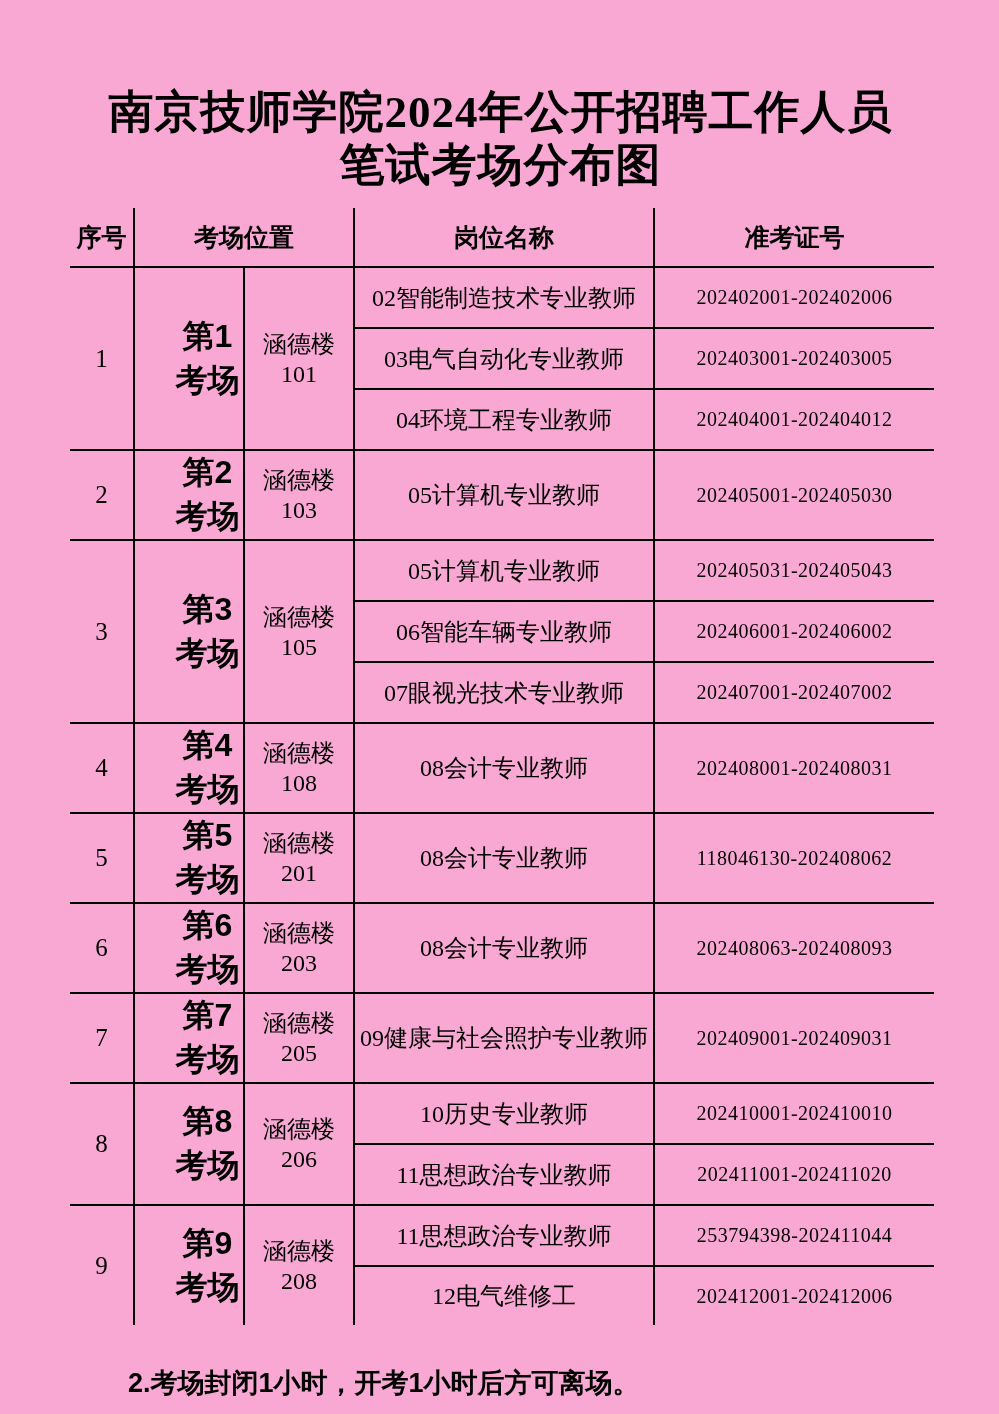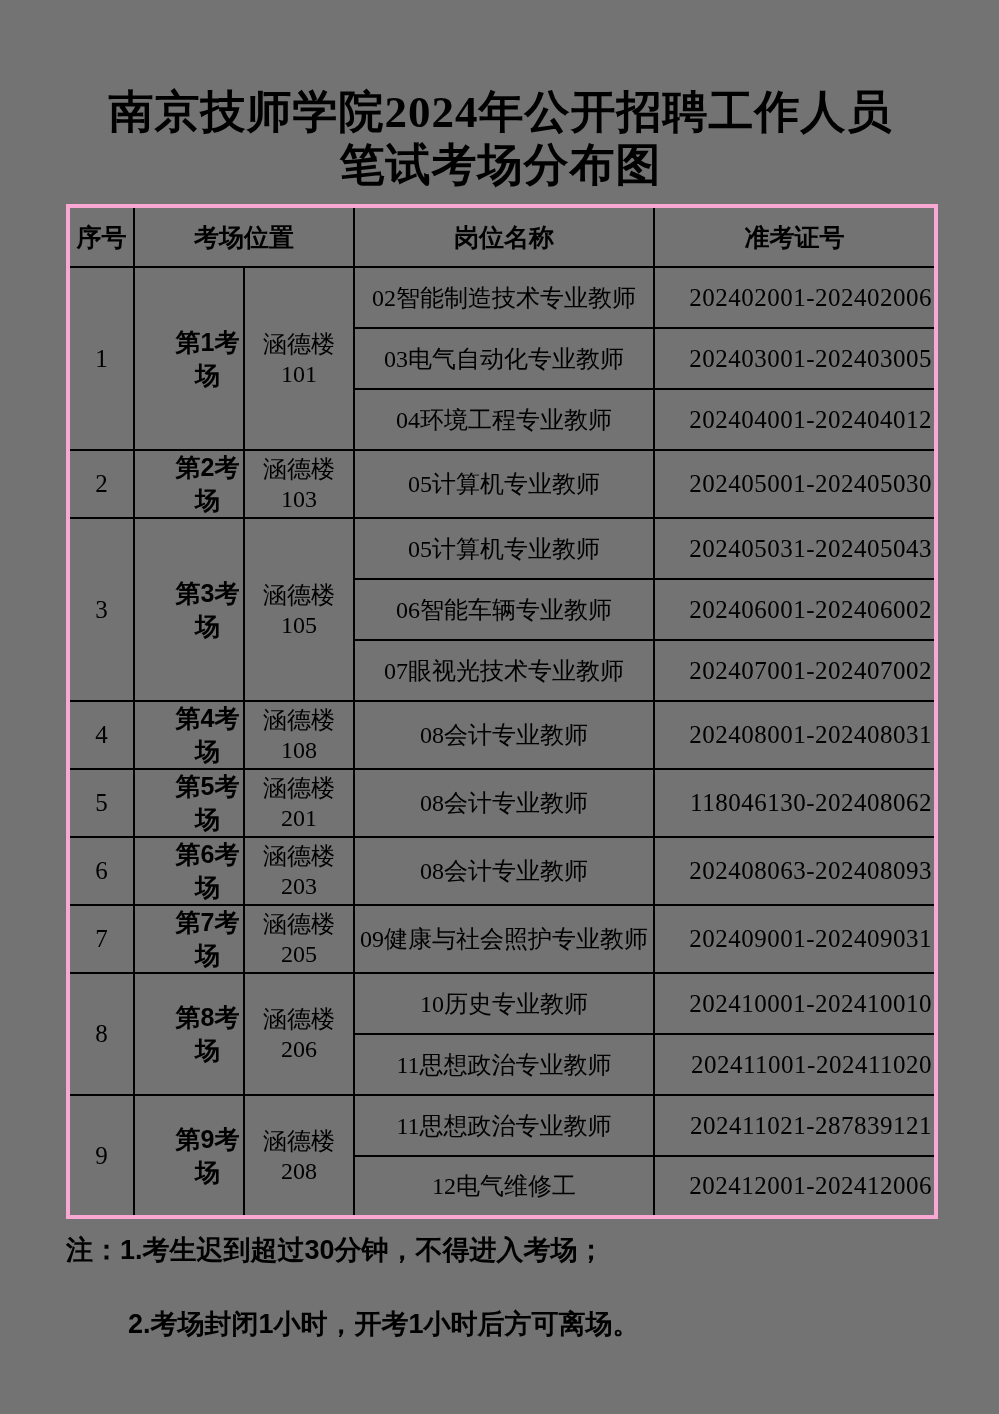--- a/index.html
+++ b/index.html
@@ -13,7 +13,7 @@
     position: relative;
     width: 999px;
     height: 1414px;
-    background: #737373;
+    background: #f9a8d4;
     box-sizing: border-box;
     padding: 86px 64px 0 66px;
   }

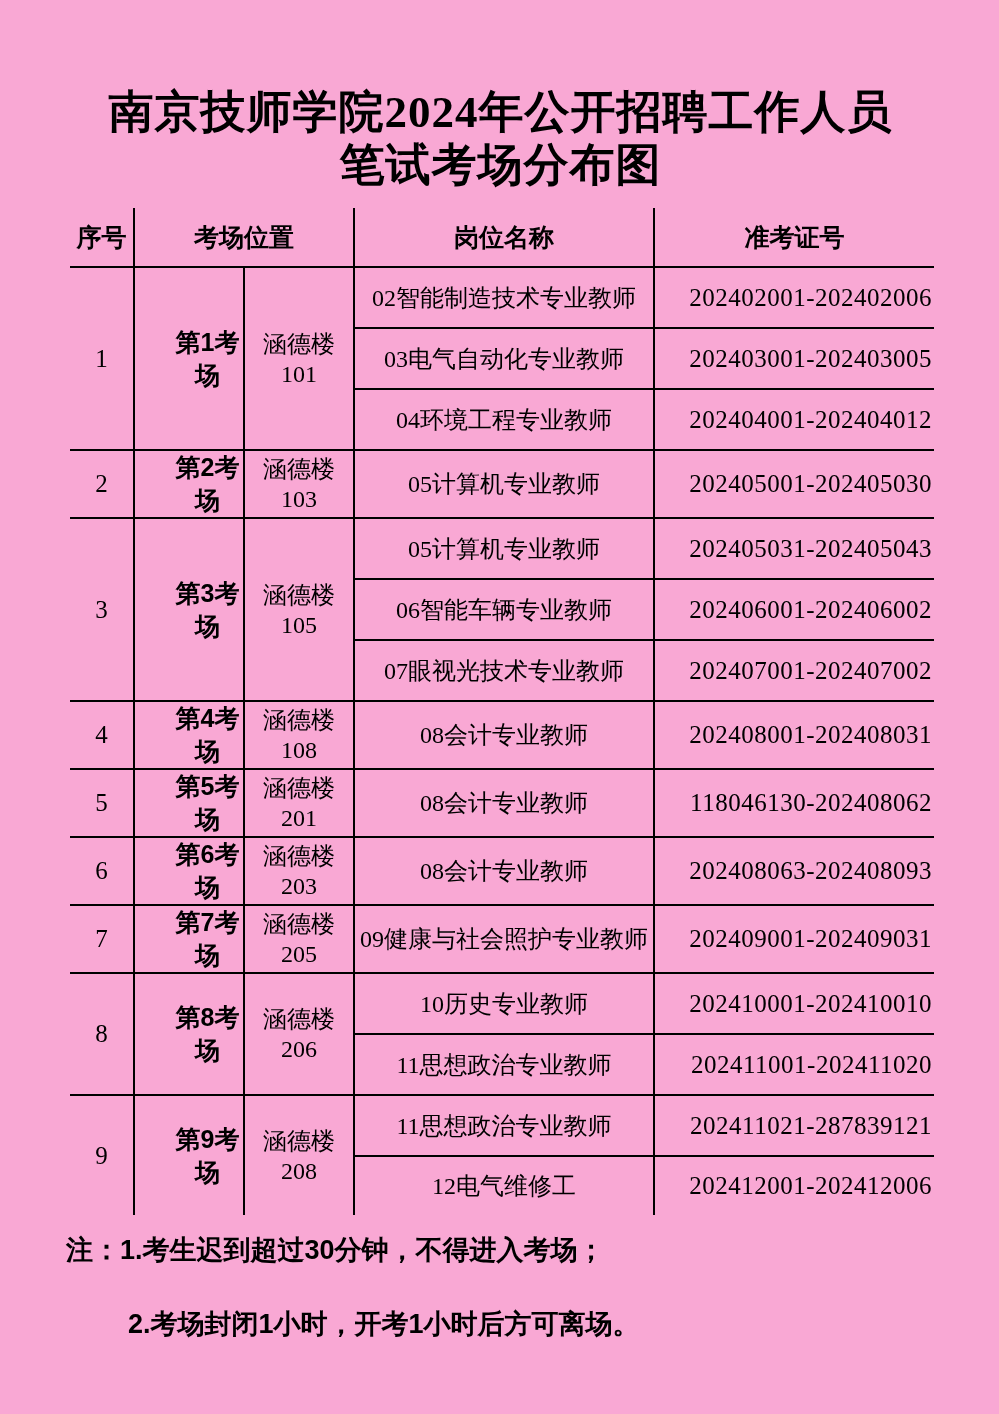--- a/index.html
+++ b/index.html
@@ -73,10 +73,9 @@
     margin-left: 11px;
   }
   td.c-ticket {
-    font-size: 25px;
+    font-size: 20px;
     font-family: "Liberation Serif", "DejaVu Serif", serif;
     letter-spacing: 0.5px;
-    text-align: right;
   }
   .notes {
     margin-top: 12px;

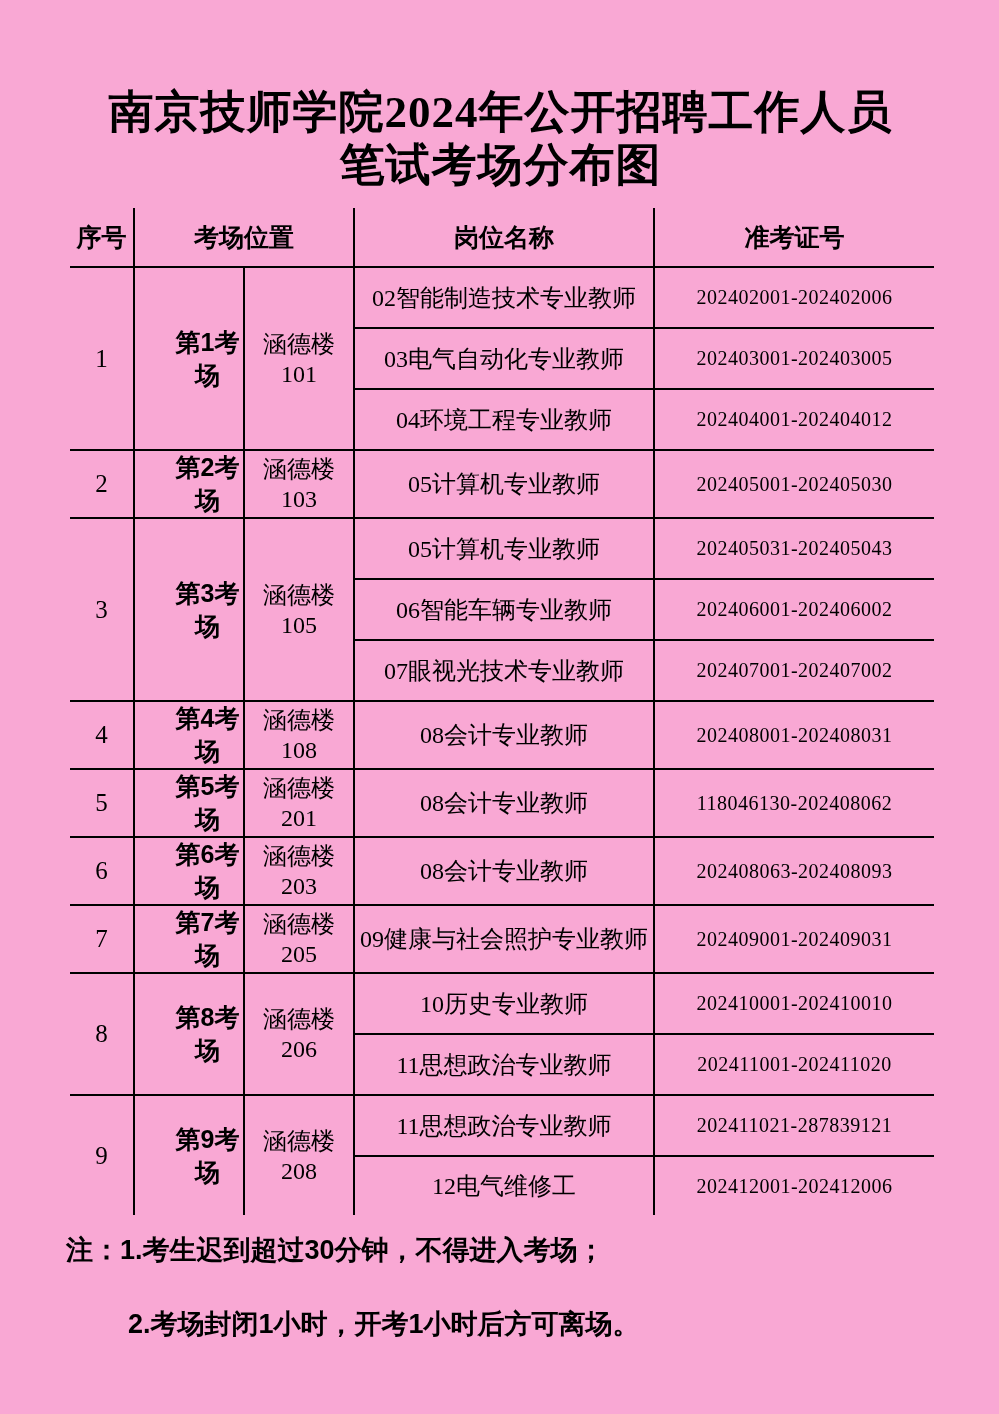--- a/index.html
+++ b/index.html
@@ -60,7 +60,7 @@
   td.c-room {
     font-family: "Liberation Sans", "DejaVu Sans", sans-serif;
     font-weight: bold;
-    font-size: 25px;
+    font-size: 32px;
     padding-left: 39px;
   }
   td.c-bldg {

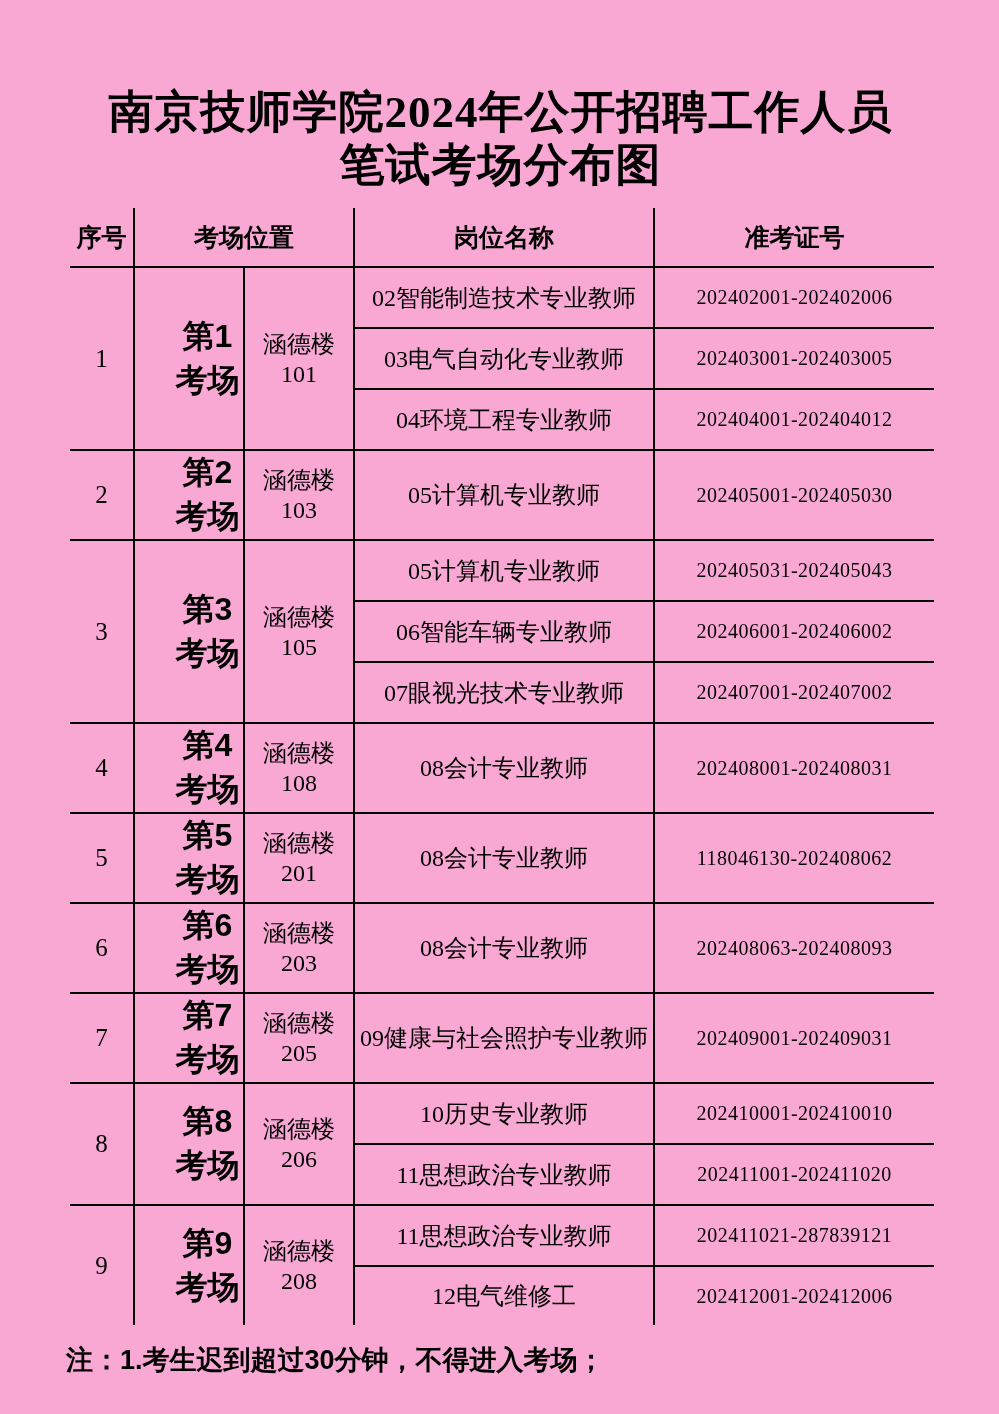--- a/index.html
+++ b/index.html
@@ -197,7 +197,7 @@
           <td class="c-room" rowspan="2">第9考场</td>
           <td class="c-bldg" rowspan="2">涵德楼<br>208</td>
           <td class="c-job">11思想政治专业教师</td>
-          <td class="c-ticket">202411021-287839121</td>
+          <td class="c-ticket">253794398-202411044</td>
         </tr>
         <tr>
           <td class="c-job">12电气维修工</td>

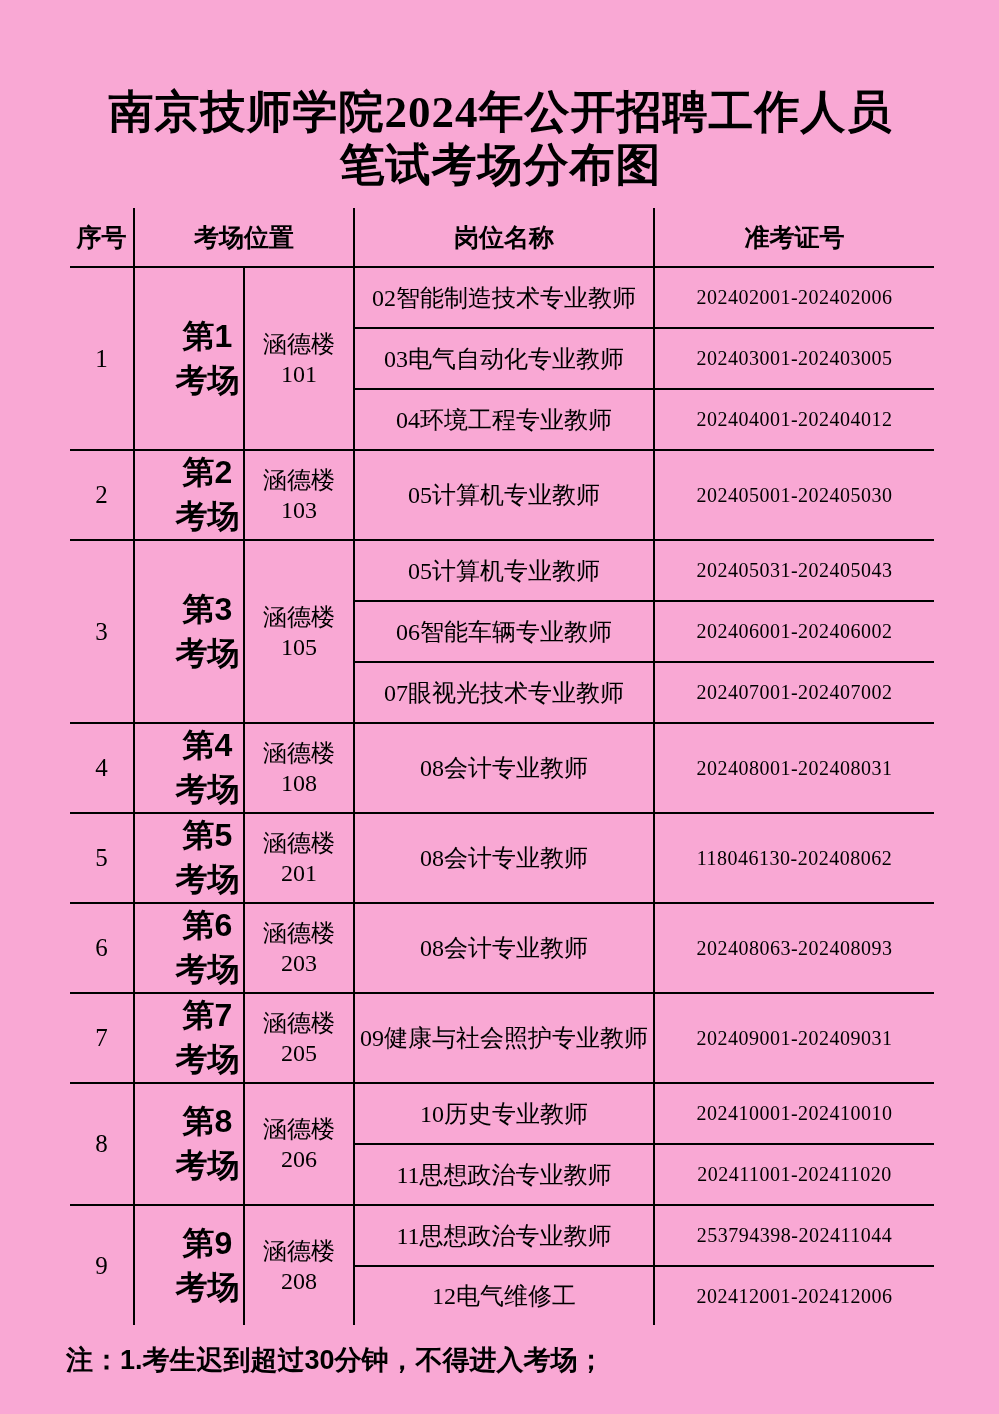--- a/index.html
+++ b/index.html
@@ -207,9 +207,6 @@
   </table>
 
   <div class="notes">
-    <div class="note-line">
-      <span>注：</span><span>1.考生迟到超过30分钟，不得进入考场；</span>
-    </div>
     <div class="note-line indent">
       <span>2.考场封闭1小时，开考1小时后方可离场。</span>
     </div>

